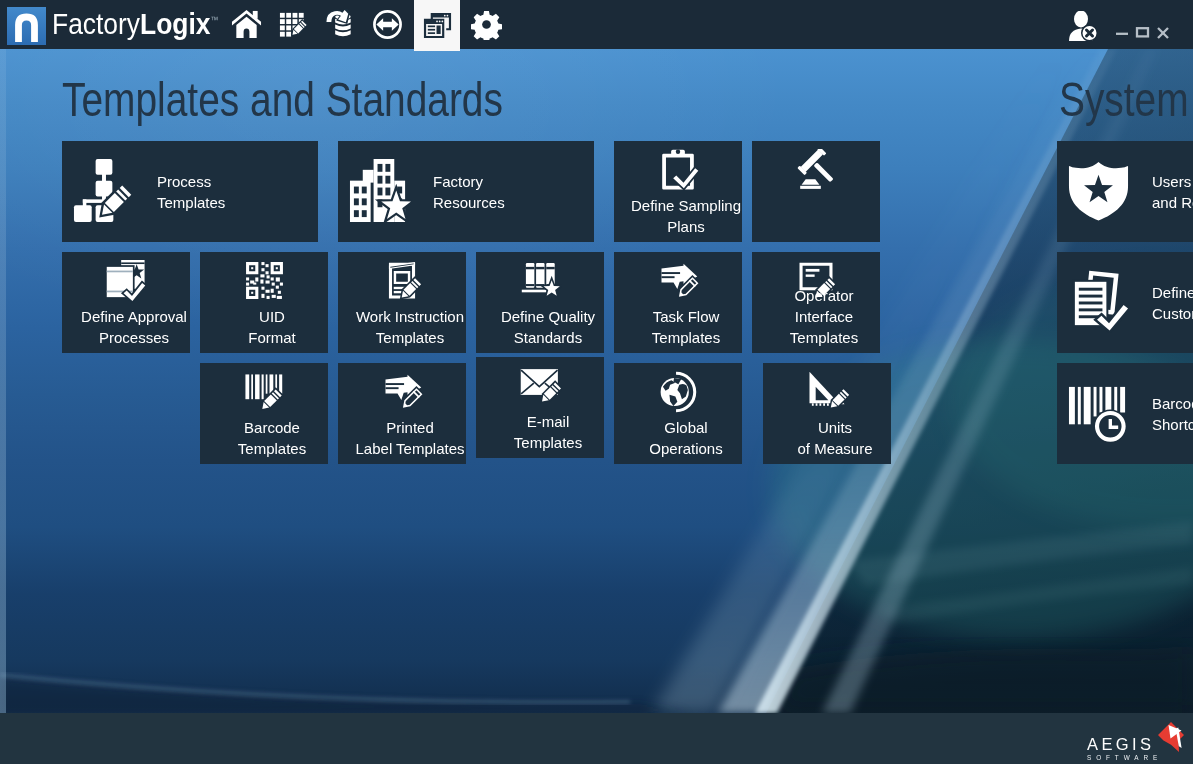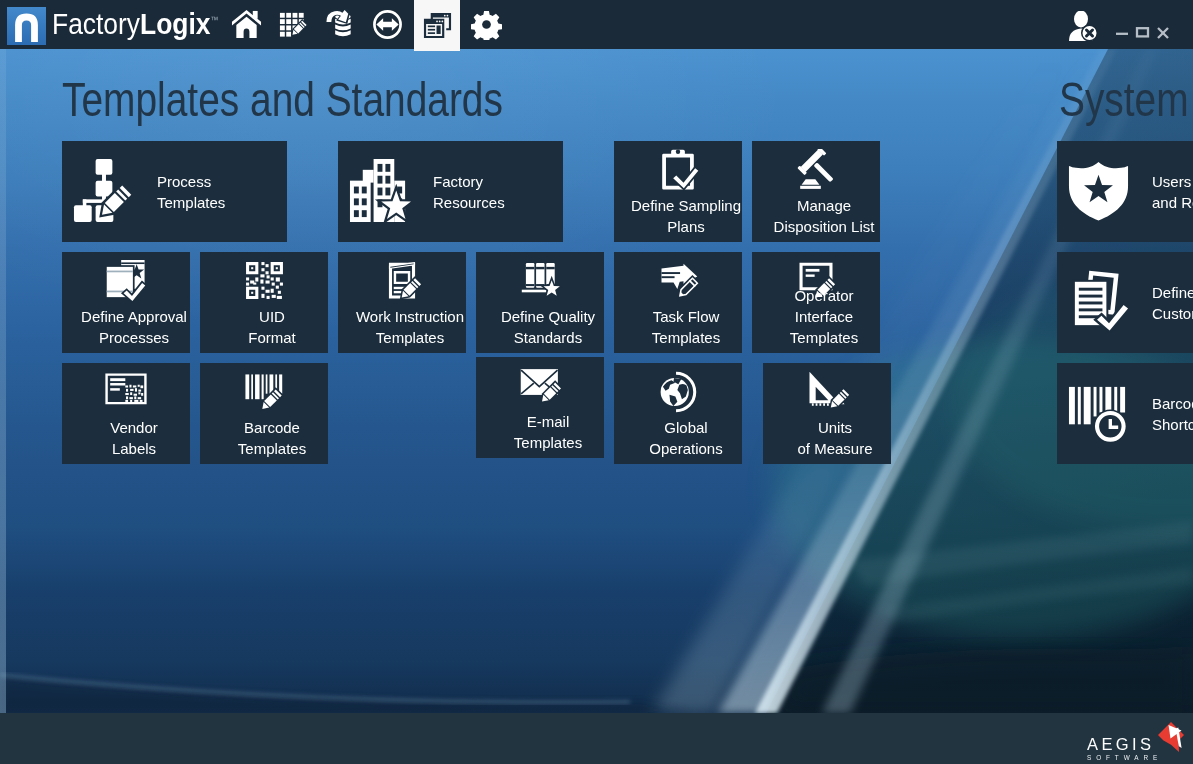--- a/index.html
+++ b/index.html
@@ -30,7 +30,7 @@
 
   
   .tile { position:absolute; width:128px; height:101px; background:#1c2e3d; color:#fff; }
-  .tile.wide { width:225px; }
+  .tile.wide { width:256px; }
   .tlabel { position:absolute; left:0; right:0; bottom:5px; text-align:center; font-size:15px; line-height:21px;padding-left:16px; }
   .ticon-top { position:absolute; left:0; right:0; top:8px; display:flex; justify-content:center; }
   .ticon-top svg { width:44px; height:44px; fill:#fff; }

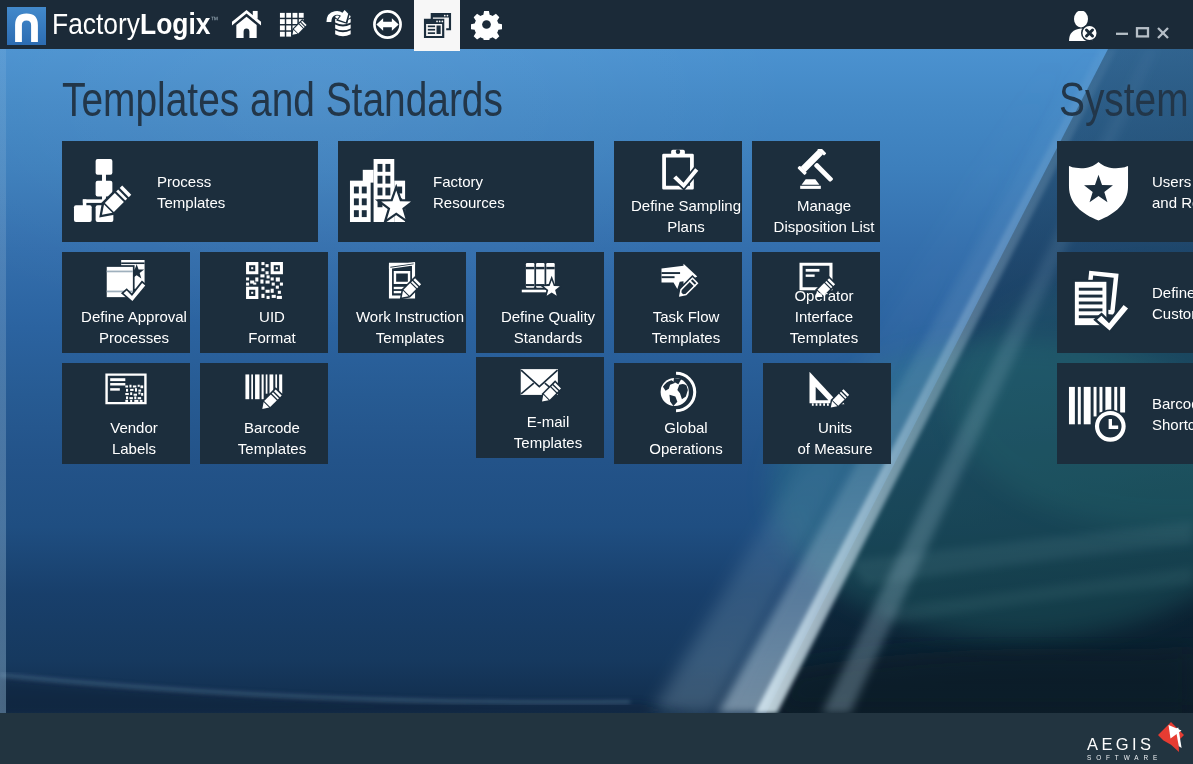--- a/index.html
+++ b/index.html
@@ -494,7 +494,6 @@
           <use href="#i-gavel"></use>
         </svg>
       </span>
-    <div class="tlabel">Manage<br>Disposition List</div>
   </div>
 
   <div class="tile" style="left:62px; top:203px;">

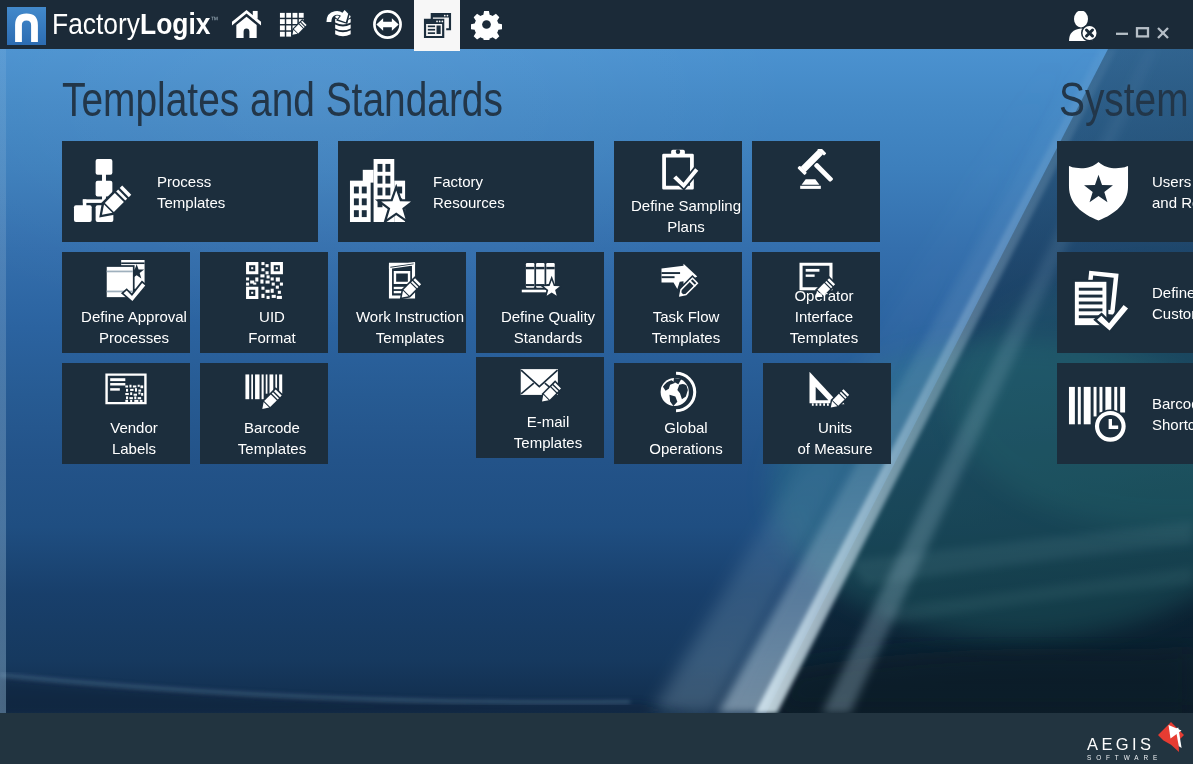--- a/index.html
+++ b/index.html
@@ -545,14 +545,6 @@
     <div class="tlabel">Operator Interface<br>Templates</div>
   </div>
 
-  <div class="tile" style="left:62px; top:314px;">
-    <span class="ticon-top">
-        <svg>
-          <use href="#i-vendorlabel"></use>
-        </svg>
-      </span>
-    <div class="tlabel">Vendor<br>Labels</div>
-  </div>
   <div class="tile" style="left:200px; top:314px;">
     <span class="ticon-top">
         <svg>

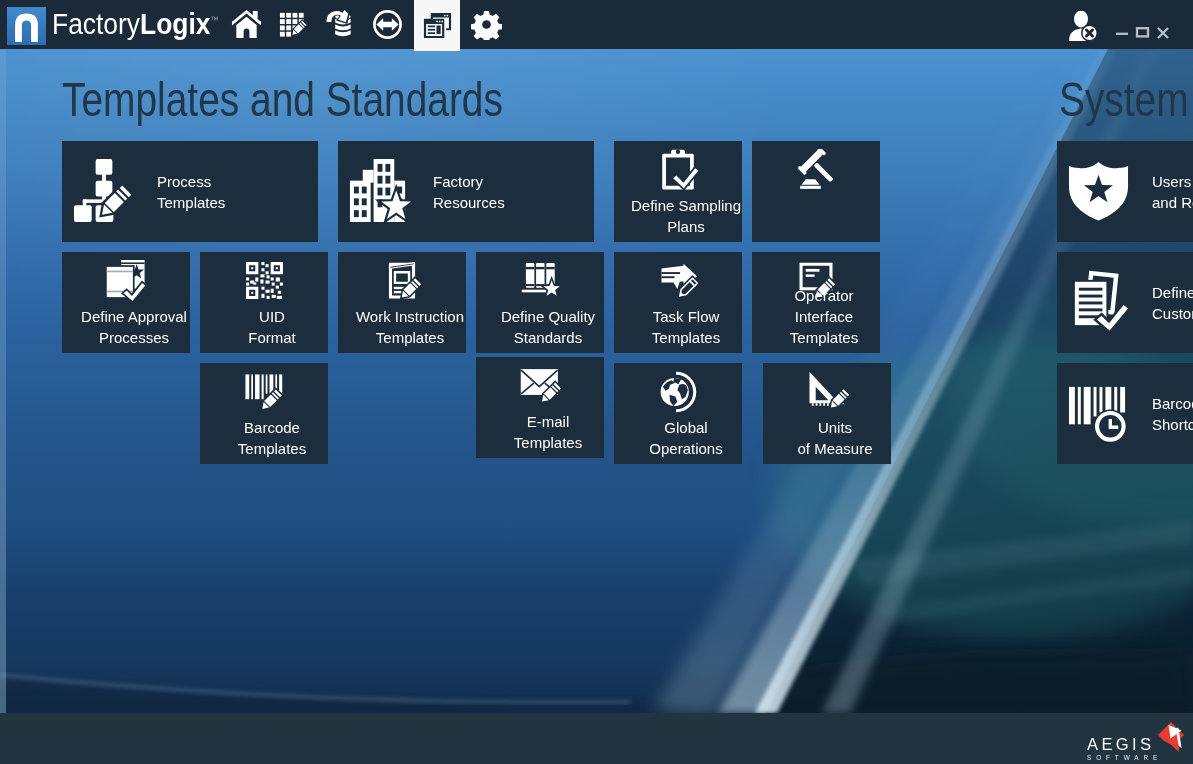--- a/index.html
+++ b/index.html
@@ -553,6 +553,14 @@
       </span>
     <div class="tlabel">Barcode<br>Templates</div>
   </div>
+  <div class="tile" style="left:338px; top:314px;">
+    <span class="ticon-top">
+        <svg>
+          <use href="#i-arrowpencil"></use>
+        </svg>
+      </span>
+    <div class="tlabel">Printed<br>Label Templates</div>
+  </div>
   <div class="tile" style="left:476px; top:308px;">
     <span class="ticon-top">
         <svg>

